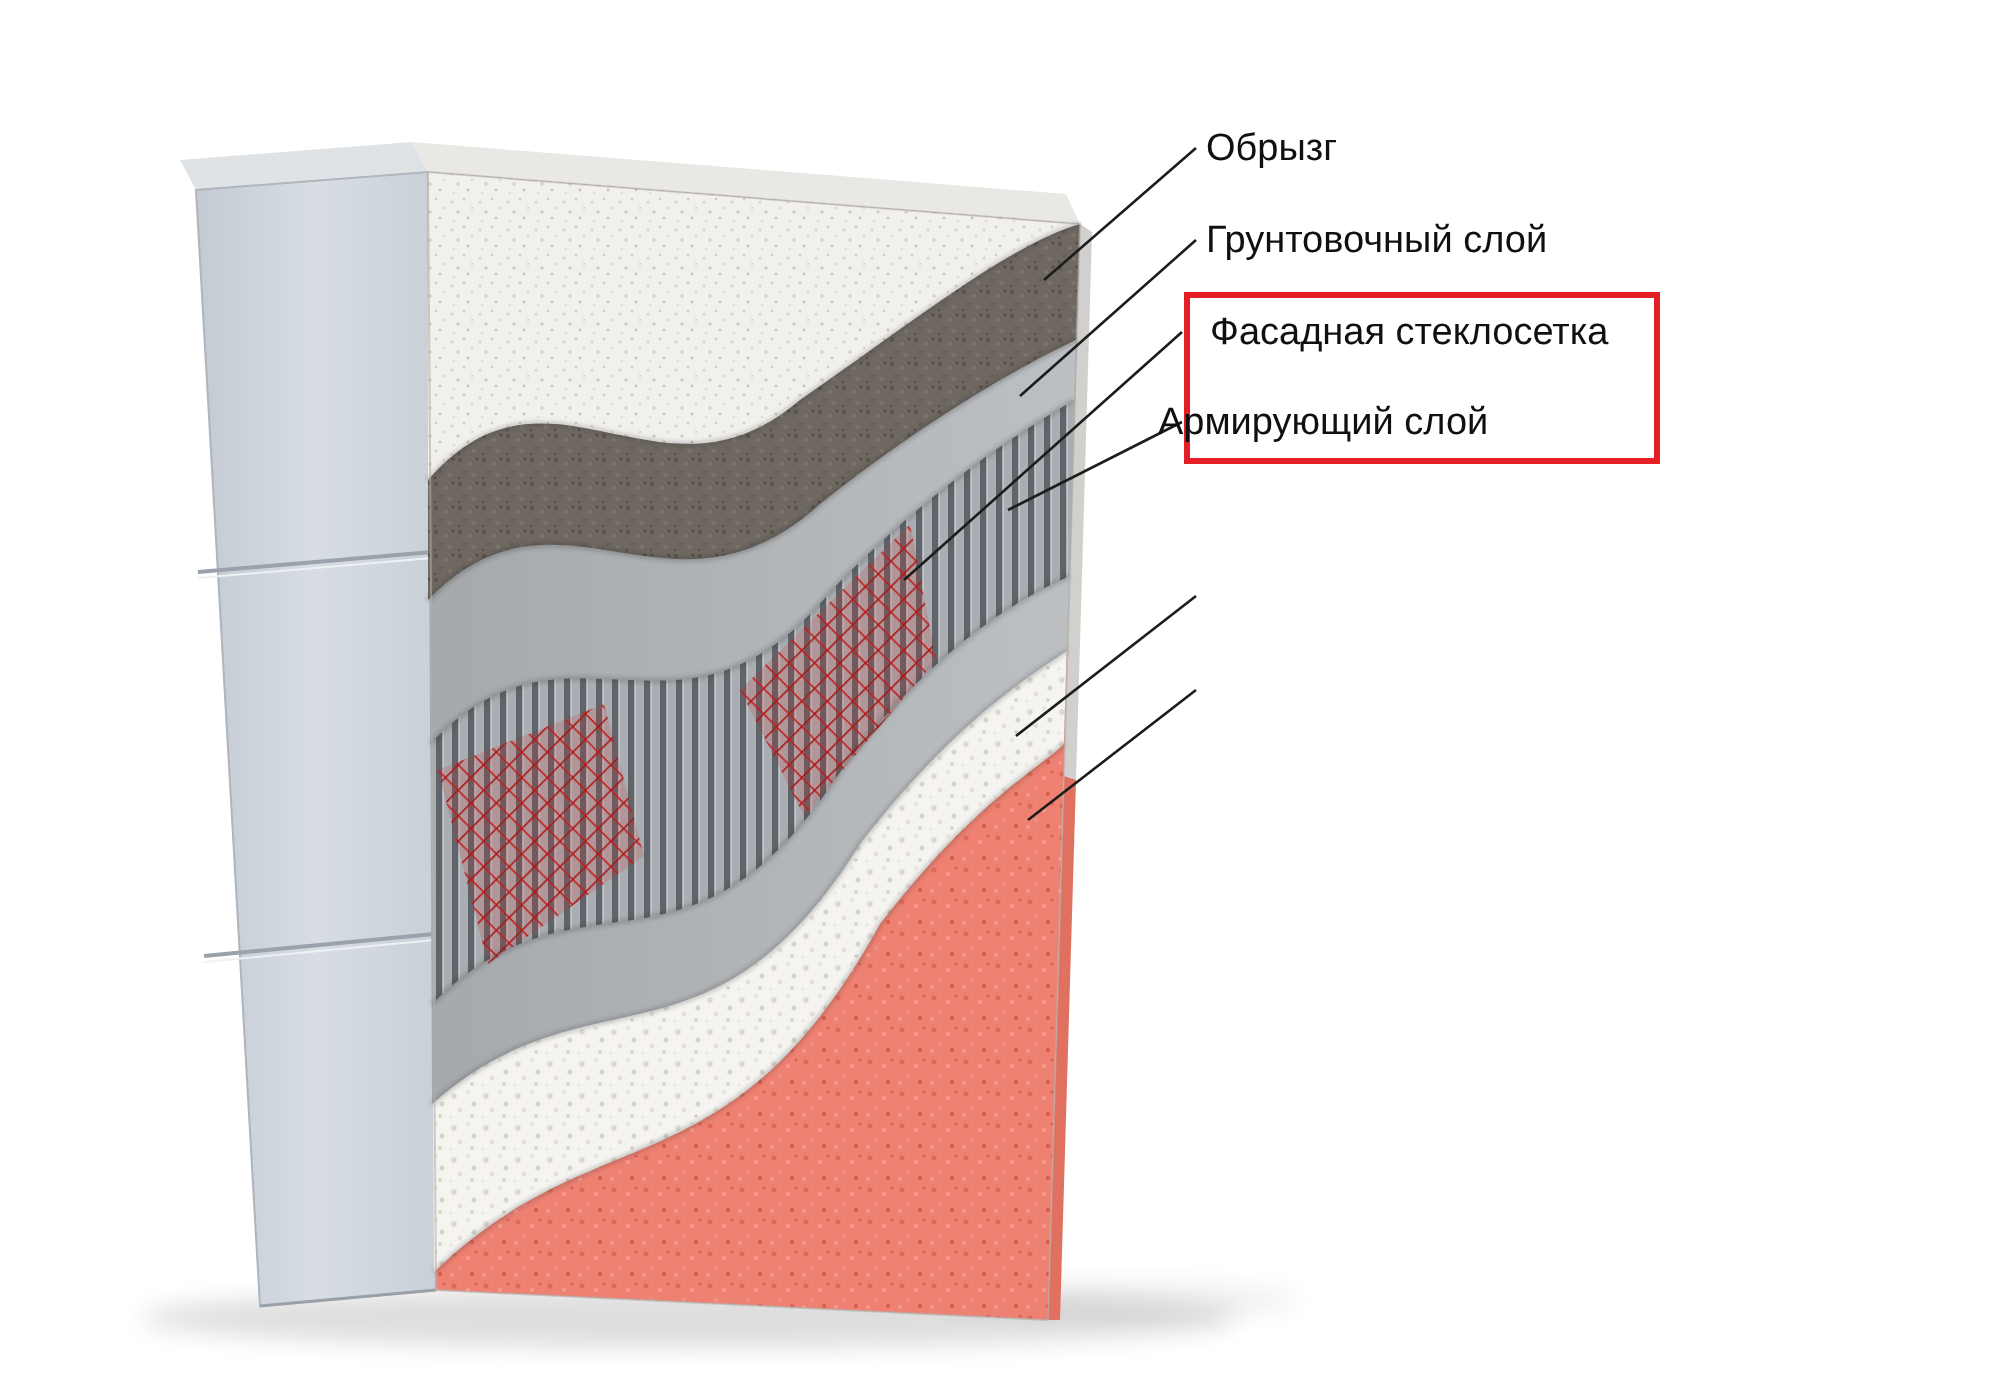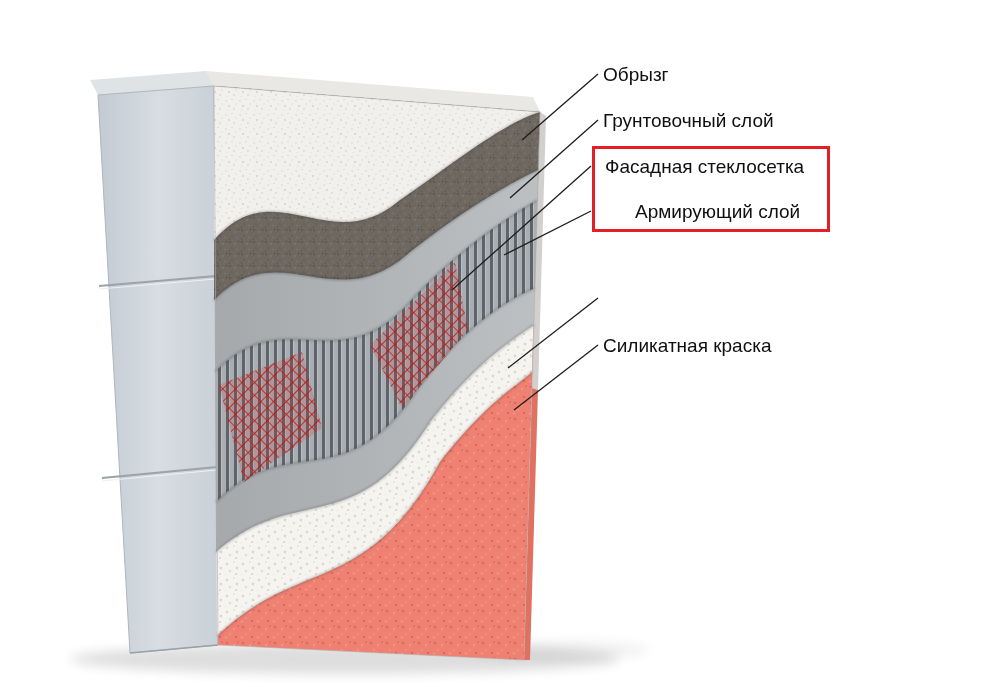--- a/index.html
+++ b/index.html
@@ -179,7 +179,7 @@
   <div class="layer-label" style="left:603px; top:64px;">Обрызг</div>
   <div class="layer-label" style="left:605px; top:156px;">Фасадная стеклосетка</div>
   <div class="layer-label" style="left:603px; top:110px;">Грунтовочный слой</div>
-  <div class="layer-label" style="left:635px; top:201px;">Армирующий слой</div>
+  <div class="layer-label" style="left:579px; top:201px;">Армирующий слой</div>
   <div class="layer-label" style="left:603px; top:335px;">Силикатная краска</div>
 
 </div>

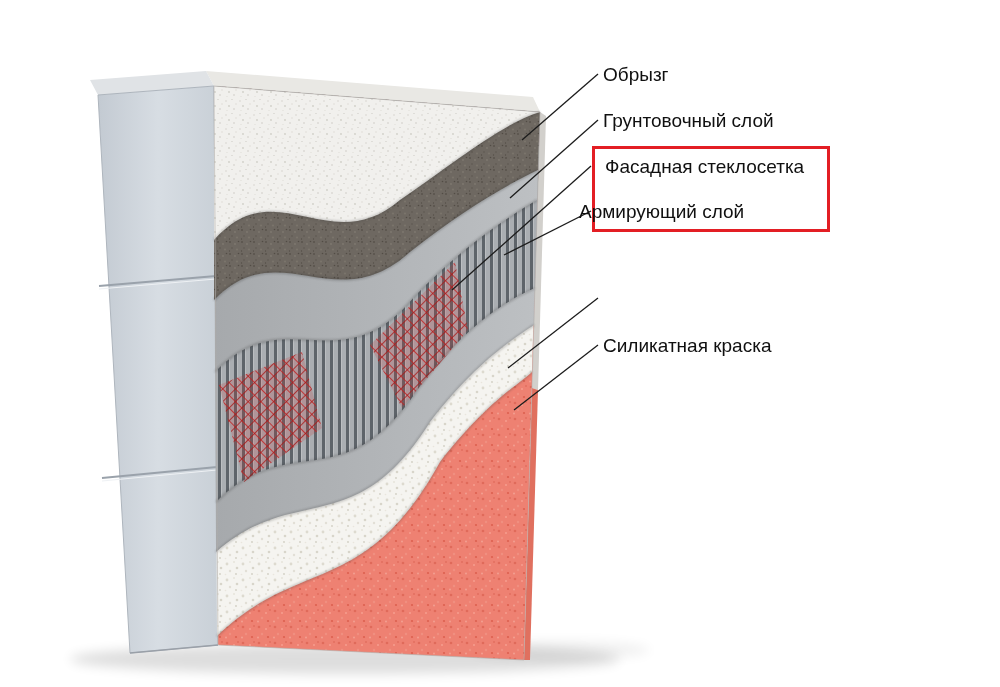--- a/index.html
+++ b/index.html
@@ -180,7 +180,6 @@
   <div class="layer-label" style="left:605px; top:156px;">Фасадная стеклосетка</div>
   <div class="layer-label" style="left:603px; top:110px;">Грунтовочный слой</div>
   <div class="layer-label" style="left:579px; top:201px;">Армирующий слой</div>
-  <div class="layer-label" style="left:603px; top:335px;">Силикатная краска</div>
 
 </div>
 

